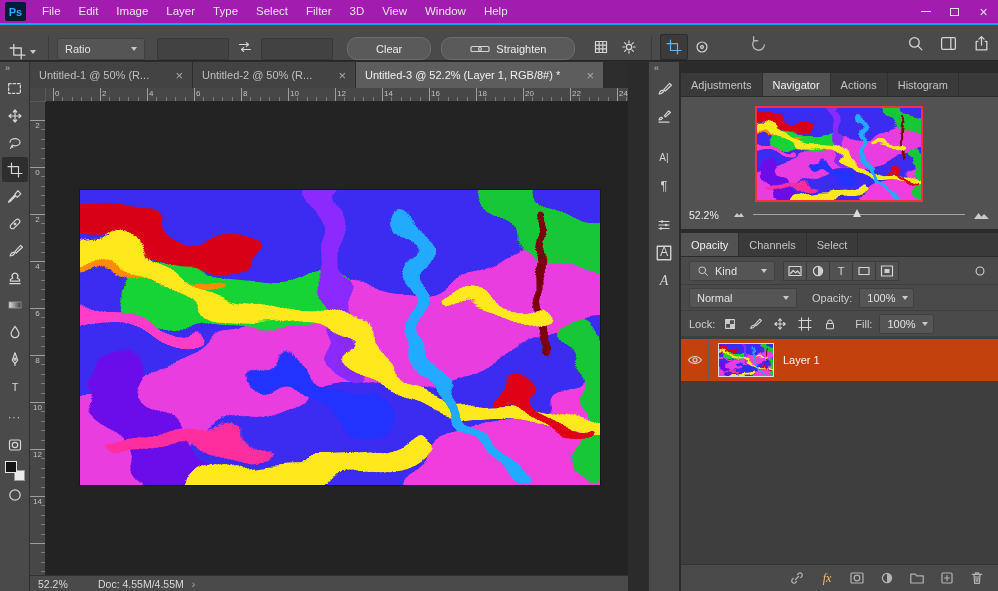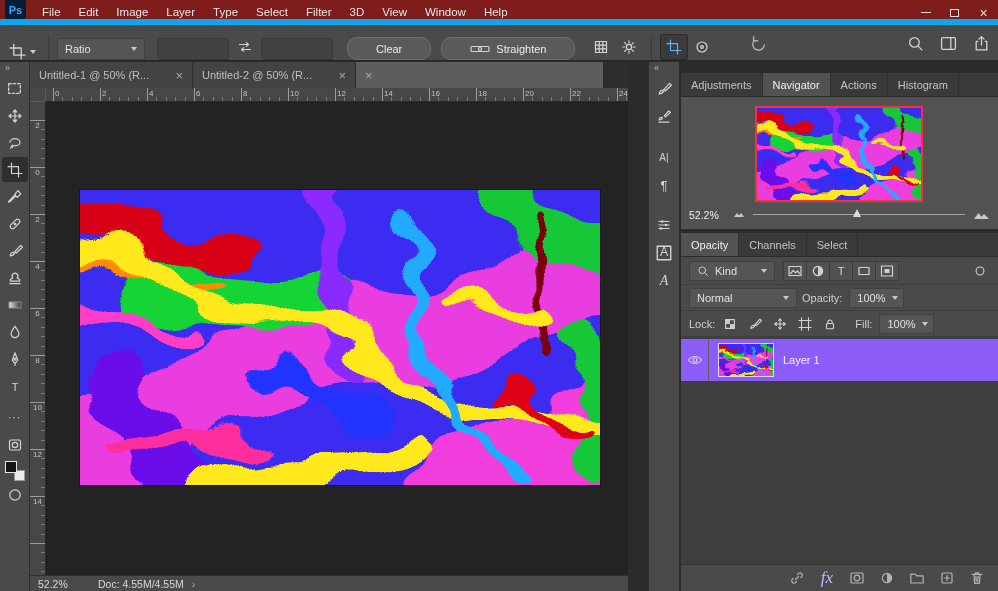--- a/index.html
+++ b/index.html
@@ -13,7 +13,7 @@
   .cdn{width:0;height:0;border-left:3.5px solid transparent;border-right:3.5px solid transparent;border-top:4px solid #c9c9c9;margin-left:auto}
 
   
-  .menubar{position:absolute;left:0;top:0;right:0;height:25px;background:#7f1d1d;display:flex;align-items:flex-start;z-index:6;border-bottom:6px solid #0ea5e9}
+  .menubar{position:absolute;left:0;top:0;right:0;height:25px;background:#a21caf;display:flex;align-items:center;z-index:6;border-bottom:2px solid #0ea5e9}
   .ps-logo{width:21px;height:19px;margin:0 7px 0 5px;background:#001e36;color:#31a8ff;font-weight:bold;font-size:11px;display:flex;align-items:center;justify-content:center;border-radius:2px}
   .menu-item{padding:0 9px;font-size:11.5px;line-height:25px;color:#e6e6e6}
   .win-controls{margin-left:auto;display:flex;height:25px}

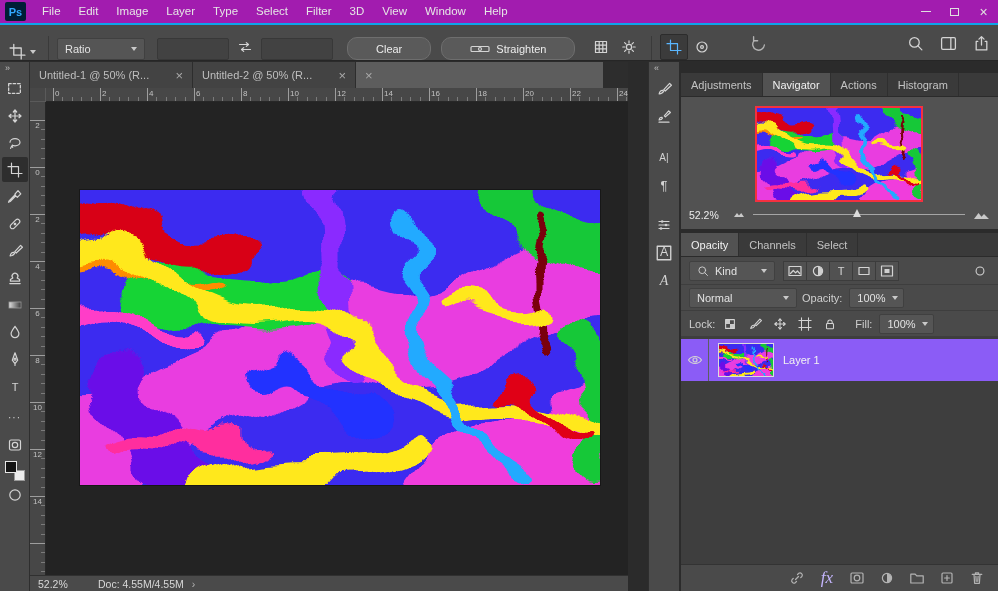--- a/index.html
+++ b/index.html
@@ -365,6 +365,7 @@
       <span class="tab-close">×</span>
     </div>
     <div class="doc-tab t3 active">
+      <span class="tab-title">Untitled-3 @ 52.2% (Layer 1, RGB/8#) *</span>
       <span class="tab-close">×</span>
     </div>
   </div>

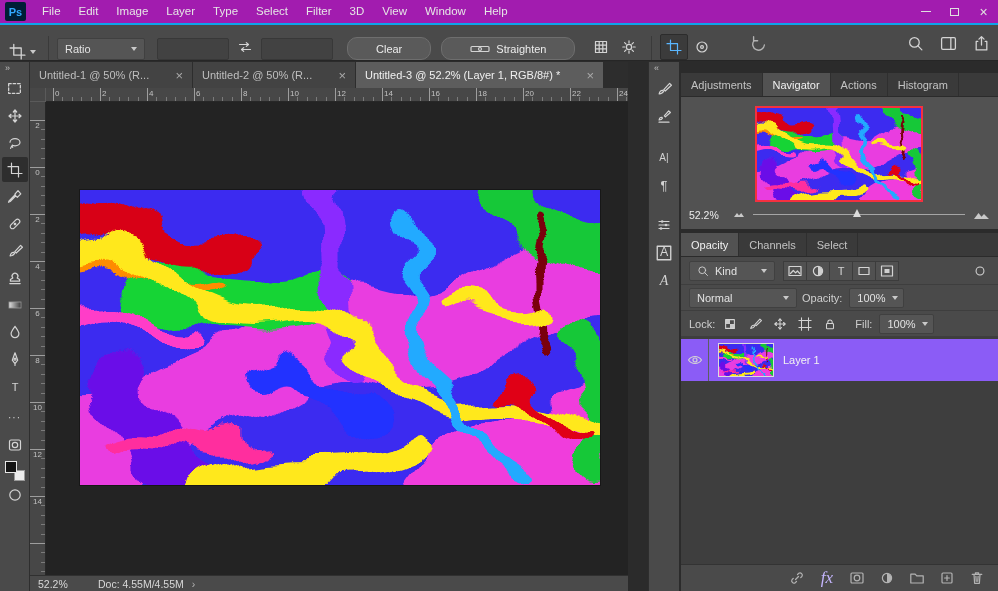--- a/index.html
+++ b/index.html
@@ -109,7 +109,7 @@
   .dd-num{width:55px;height:20px;margin-left:2px}
   .lockbtn{width:20px;height:18px;display:flex;align-items:center;justify-content:center}
   .filllbl{margin-left:10px}
-  .oplbl{}
+  .oplbl{margin-left:10px}
   .layerlist{position:absolute;left:0;right:0;top:275px;bottom:27px;background:#3e3e3e;overflow:hidden}
   .layer-row{position:absolute;left:0;right:0;top:2px;height:42px;background:#8b5cf6;display:flex;align-items:center}
   .eye-cell{width:28px;height:100%;display:flex;align-items:center;justify-content:center;border-right:1px solid #5c5f62}

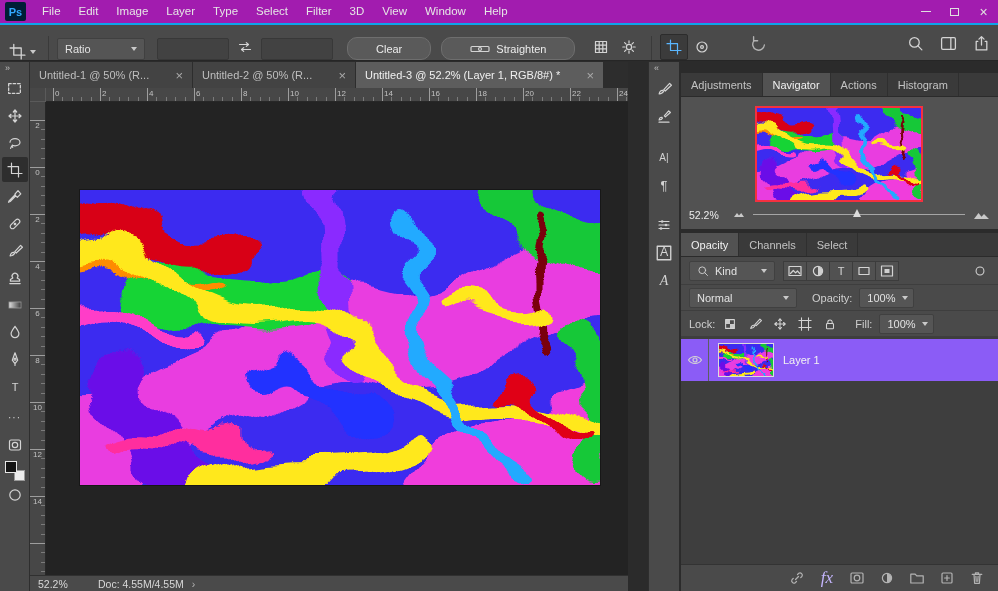--- a/index.html
+++ b/index.html
@@ -111,7 +111,7 @@
   .filllbl{margin-left:10px}
   .oplbl{margin-left:10px}
   .layerlist{position:absolute;left:0;right:0;top:275px;bottom:27px;background:#3e3e3e;overflow:hidden}
-  .layer-row{position:absolute;left:0;right:0;top:2px;height:42px;background:#8b5cf6;display:flex;align-items:center}
+  .layer-row{position:absolute;left:0;right:0;top:2px;height:42px;background:#c2410c;display:flex;align-items:center}
   .eye-cell{width:28px;height:100%;display:flex;align-items:center;justify-content:center;border-right:1px solid #5c5f62}
   .layer-thumb{width:56px;height:34px;border:1px solid #dcdcdc;margin:0 9px;background:#111;overflow:hidden}
   .layer-name{font-size:11px;color:#f2f2f2}

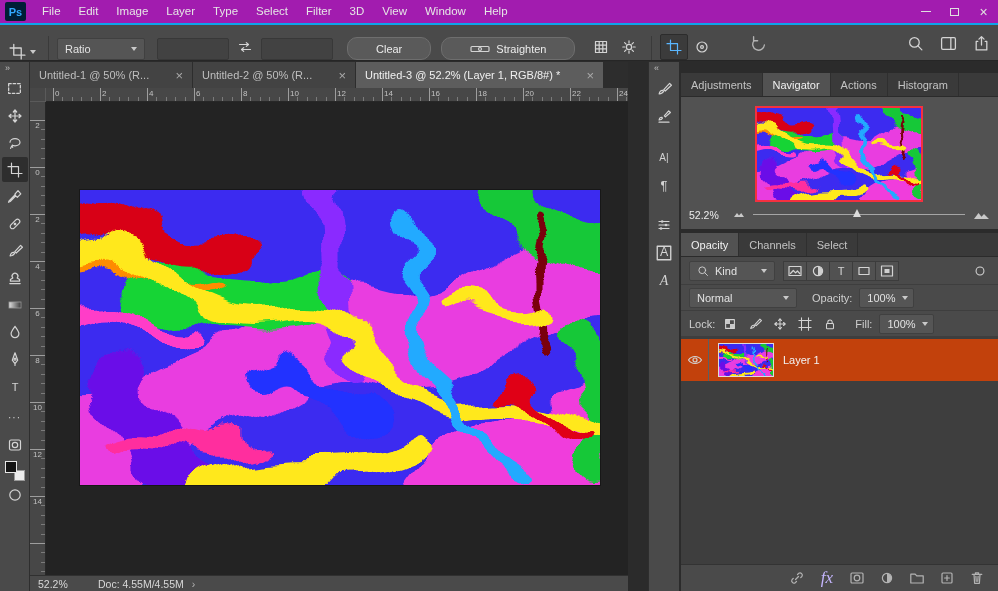--- a/index.html
+++ b/index.html
@@ -117,7 +117,7 @@
   .layer-name{font-size:11px;color:#f2f2f2}
   .lbottom{position:absolute;left:0;right:0;bottom:0;height:27px;background:#4a4a4a;border-top:1px solid #333;display:flex;align-items:center;justify-content:flex-end;gap:12px;padding-right:12px}
   .lbtn{width:18px;height:18px;display:flex;align-items:center;justify-content:center}
-  .fx-txt{font-style:italic;font-size:17px;color:#c4b5fd;font-family:"Liberation Serif",serif}
+  .fx-txt{font-style:italic;font-size:12px;color:#fdba74;font-family:"Liberation Serif",serif}
 </style>
 </head>
 <body>

